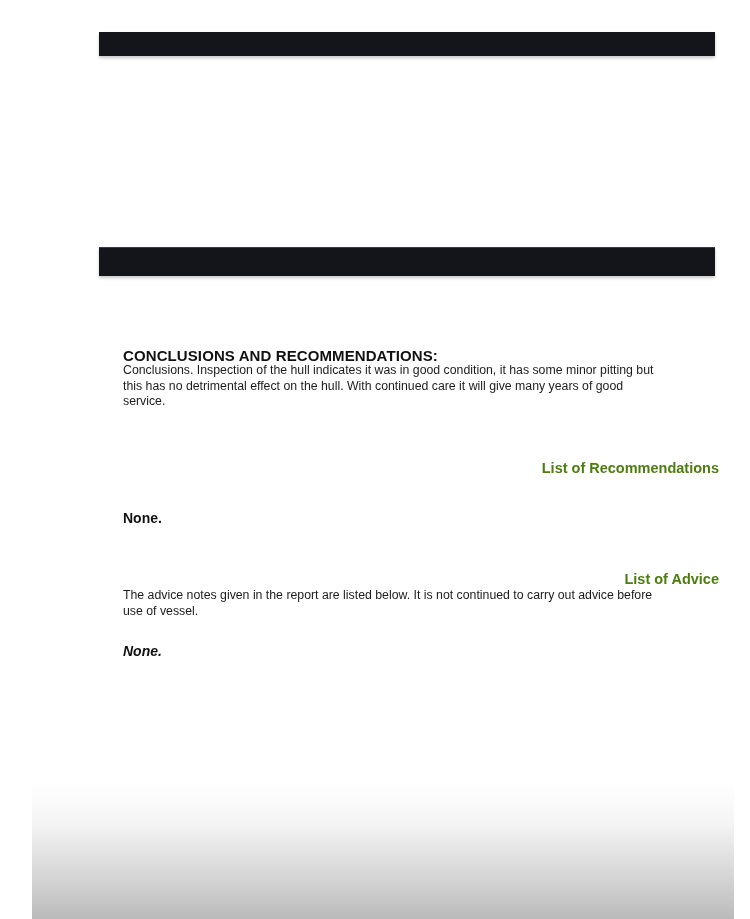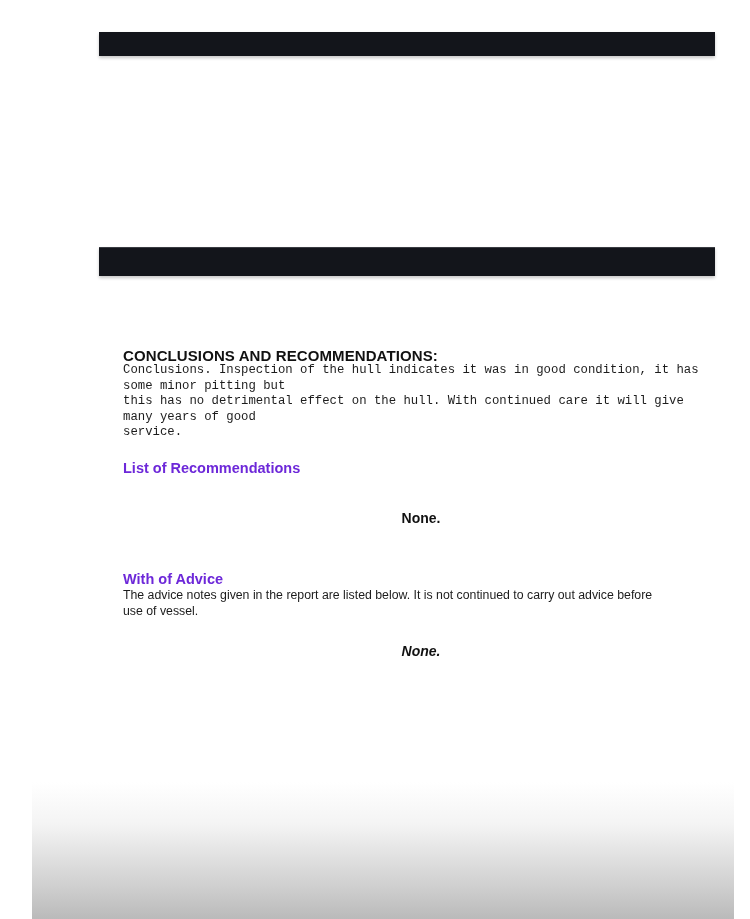--- a/index.html
+++ b/index.html
@@ -55,7 +55,7 @@
   }
   .none-italic { font-style: italic; }
   .pos-h1   { top: 315px; }
-  .pos-p1   { top: 331px; font-family: Liberation Mono, monospace; }
+  .pos-p1   { top: 331px; }
   .pos-h2   { top: 428px; }
   .pos-p2   { top: 445px; }
   .pos-n1   { top: 477px; }

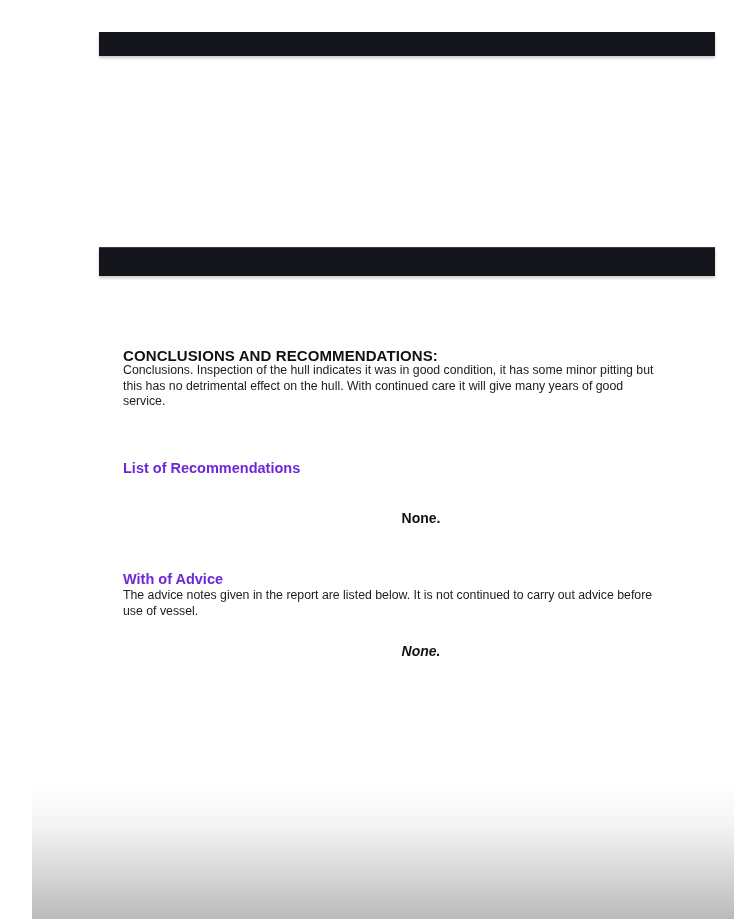--- a/index.html
+++ b/index.html
@@ -38,7 +38,8 @@
     font-size: 14.5px;
     line-height: 17px;
     font-weight: bold;
-    color: #6d28d9;
+    color: #4d7c0f;
+    text-align: right;
   }
   .body-text {
     font-size: 12.3px;

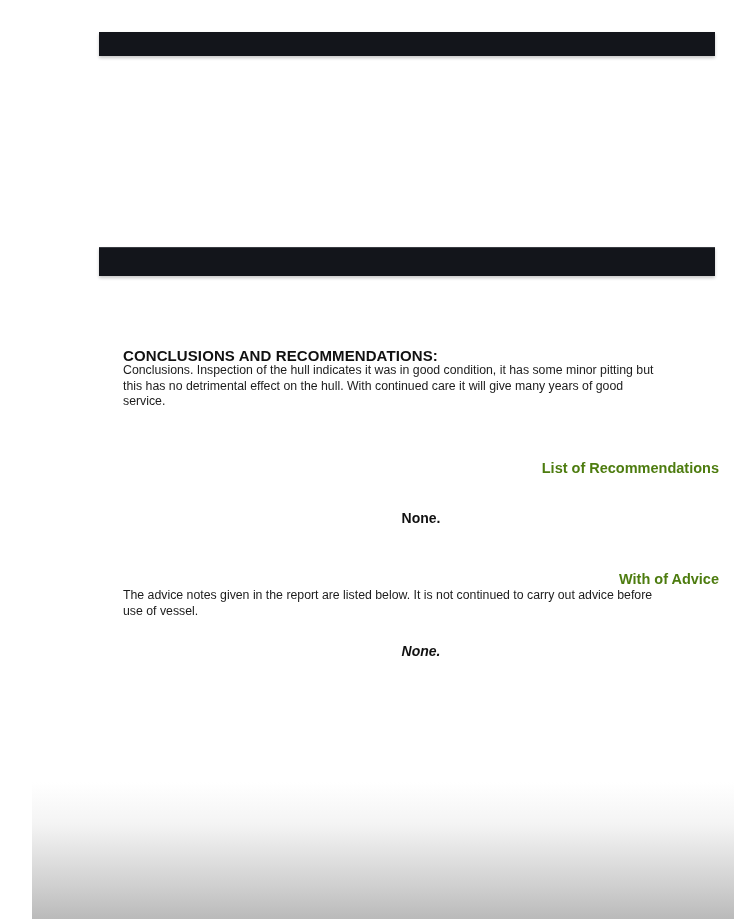--- a/index.html
+++ b/index.html
@@ -52,7 +52,6 @@
     line-height: 18px;
     font-weight: bold;
     color: #111111;
-    text-align: center;
   }
   .none-italic { font-style: italic; }
   .pos-h1   { top: 315px; }

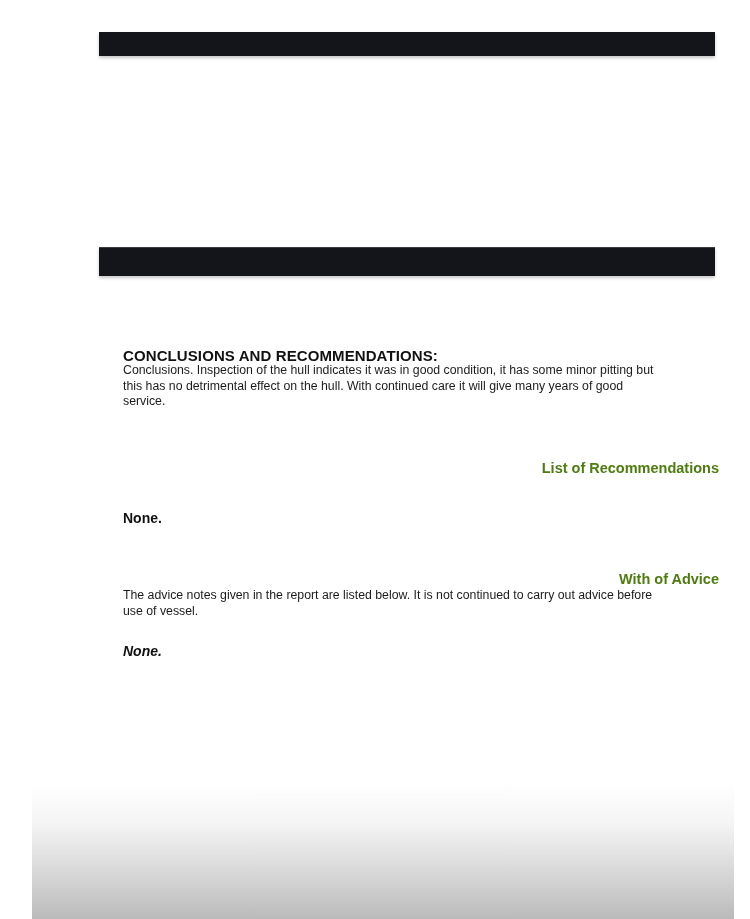--- a/index.html
+++ b/index.html
@@ -90,7 +90,7 @@
 
   <div class="txt none-value pos-n1">None.</div>
 
-  <div class="txt h-minor pos-h3">With of Advice</div>
+  <div class="txt h-minor pos-h3">List of Advice</div>
 
   <div class="txt body-text pos-p3">The advice notes given in the report are listed below. It is not continued to carry out advice before
 use of vessel.</div>

